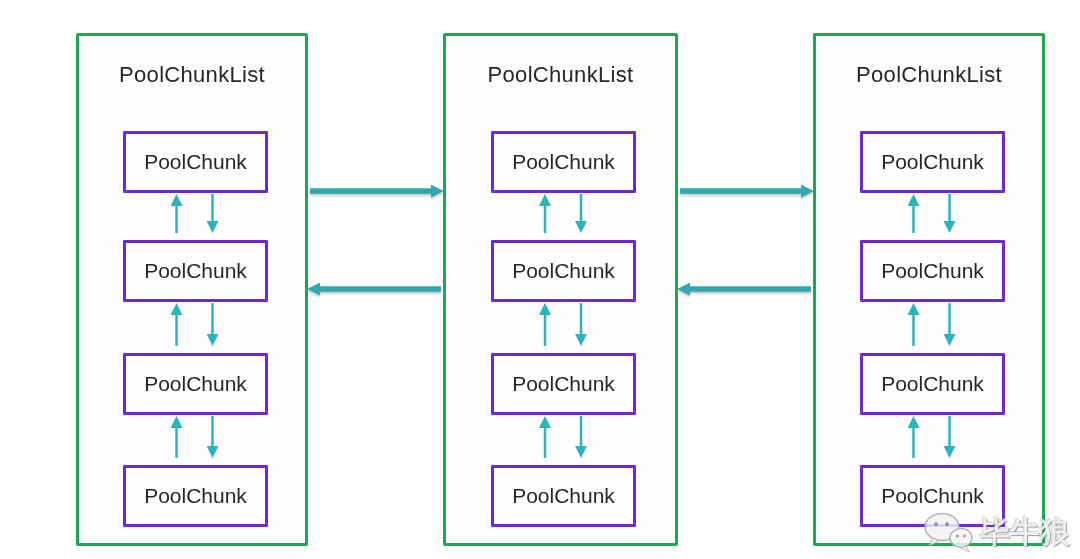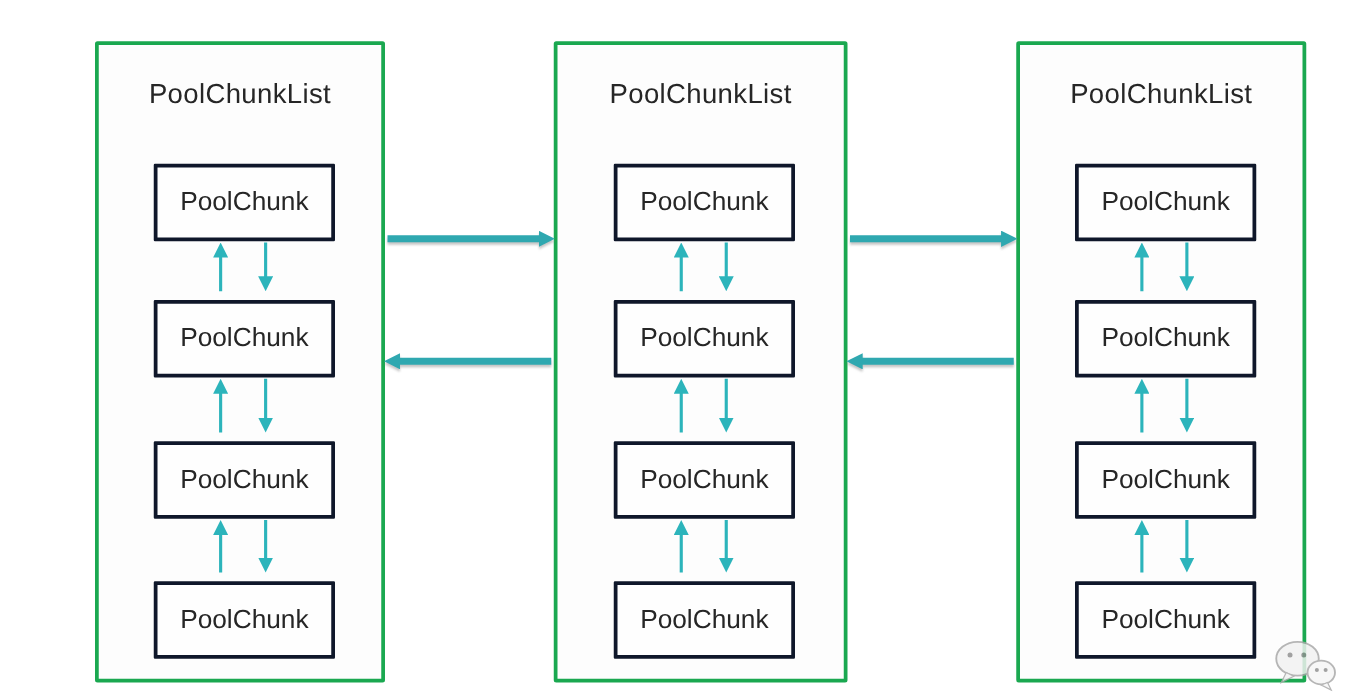--- a/index.html
+++ b/index.html
@@ -17,7 +17,7 @@
   }
   .pool-chunk{
     position:absolute;box-sizing:border-box;
-    border:3px solid #0f172a;background:#fefefe;border-radius:1px;
+    border:3px solid #6d28d9;background:#fefefe;border-radius:1px;
     display:flex;align-items:center;justify-content:center;
     font-size:21px;color:#262626;
   }

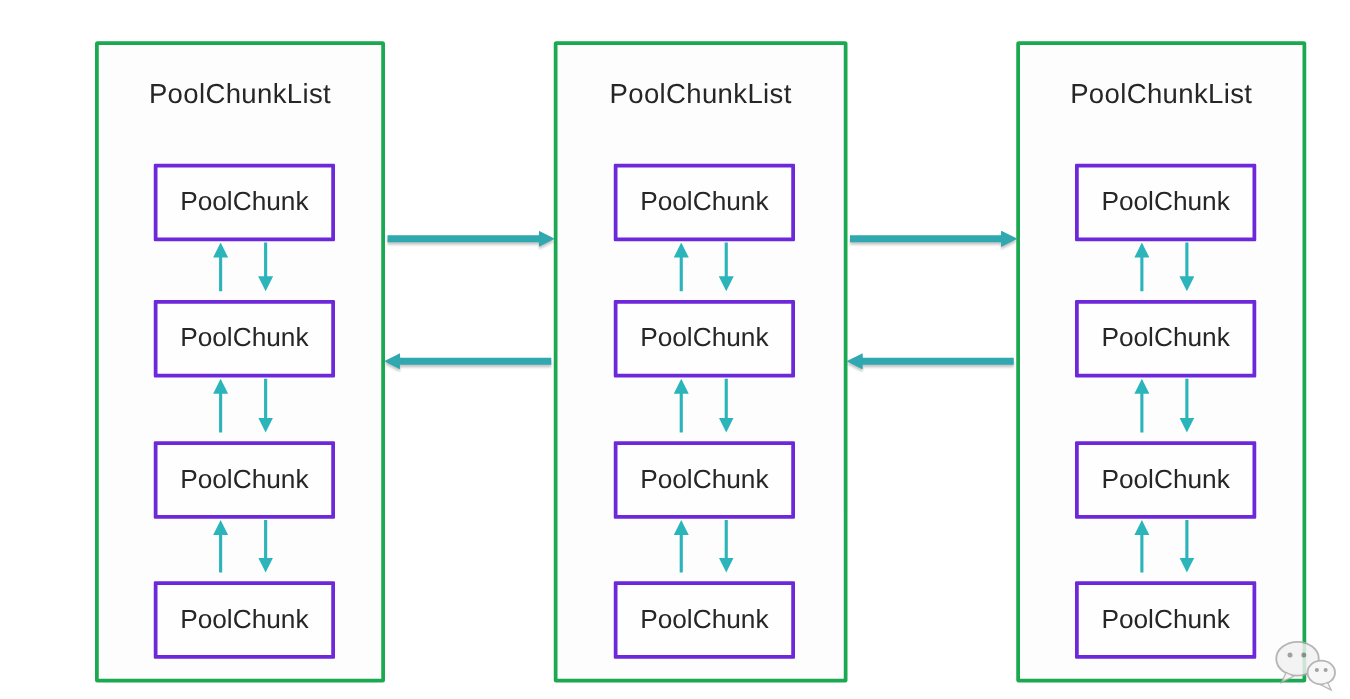--- a/index.html
+++ b/index.html
@@ -112,6 +112,7 @@
           <circle cx="42.5" cy="25" r="1.6" fill="#8f8f8f"></circle>
         </g>
       </svg>
+      <span>毕牛狼</span>
     </div>
   </div>
 </div>

